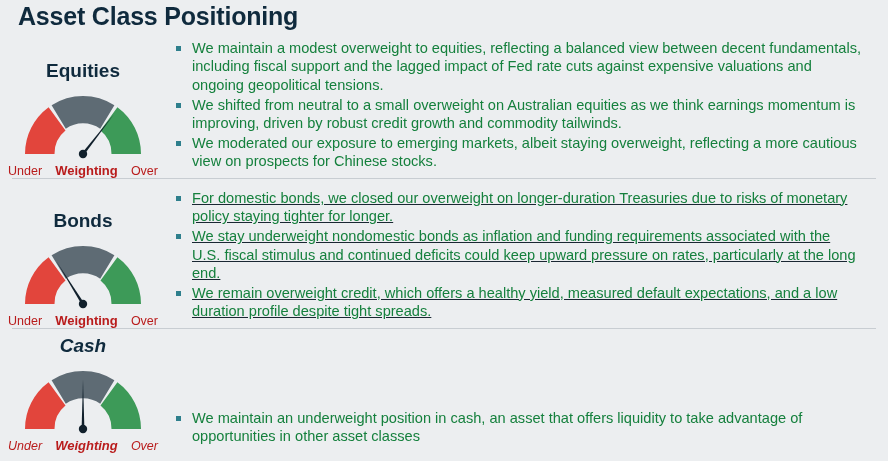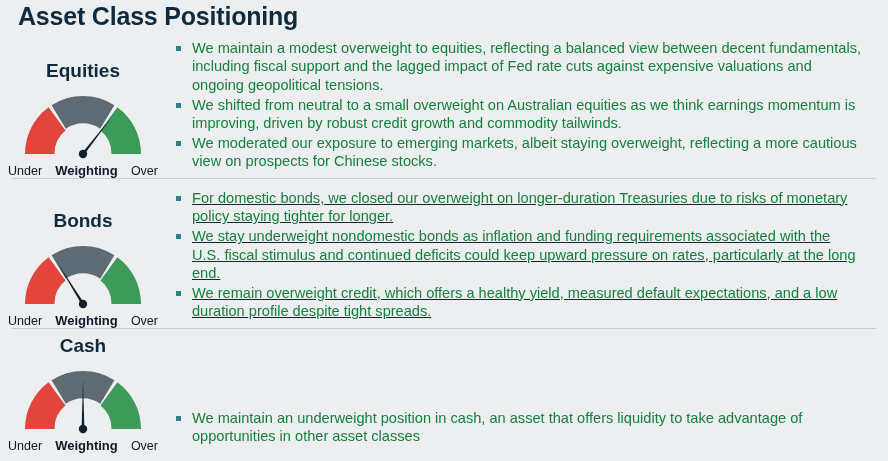--- a/index.html
+++ b/index.html
@@ -78,7 +78,7 @@
     justify-content: space-between;
     align-items: baseline;
     font-size: 12.5px;
-    color: #0f172a;
+    color: #b91c1c;
   }
   .scale .mid {
     font-weight: bold;

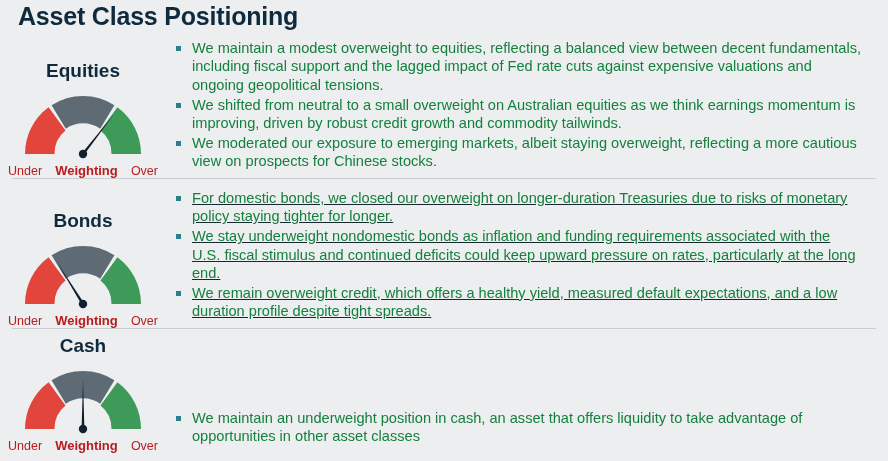--- a/index.html
+++ b/index.html
@@ -114,7 +114,7 @@
   .row-bonds { height: 150px; }
   .row-cash { height: 125px; }
   .row-bonds .gauge-cell { padding-top: 18px; }
-  .row-cash .gauge-cell { padding-top: 16px; }
+  .row-cash .gauge-cell { padding-top: 16px; font-style: italic; }
   .row-bonds .text-cell { padding-top: 14px; text-decoration: underline; }
   .row-cash .text-cell { padding-top: 23px; }
 </style>

